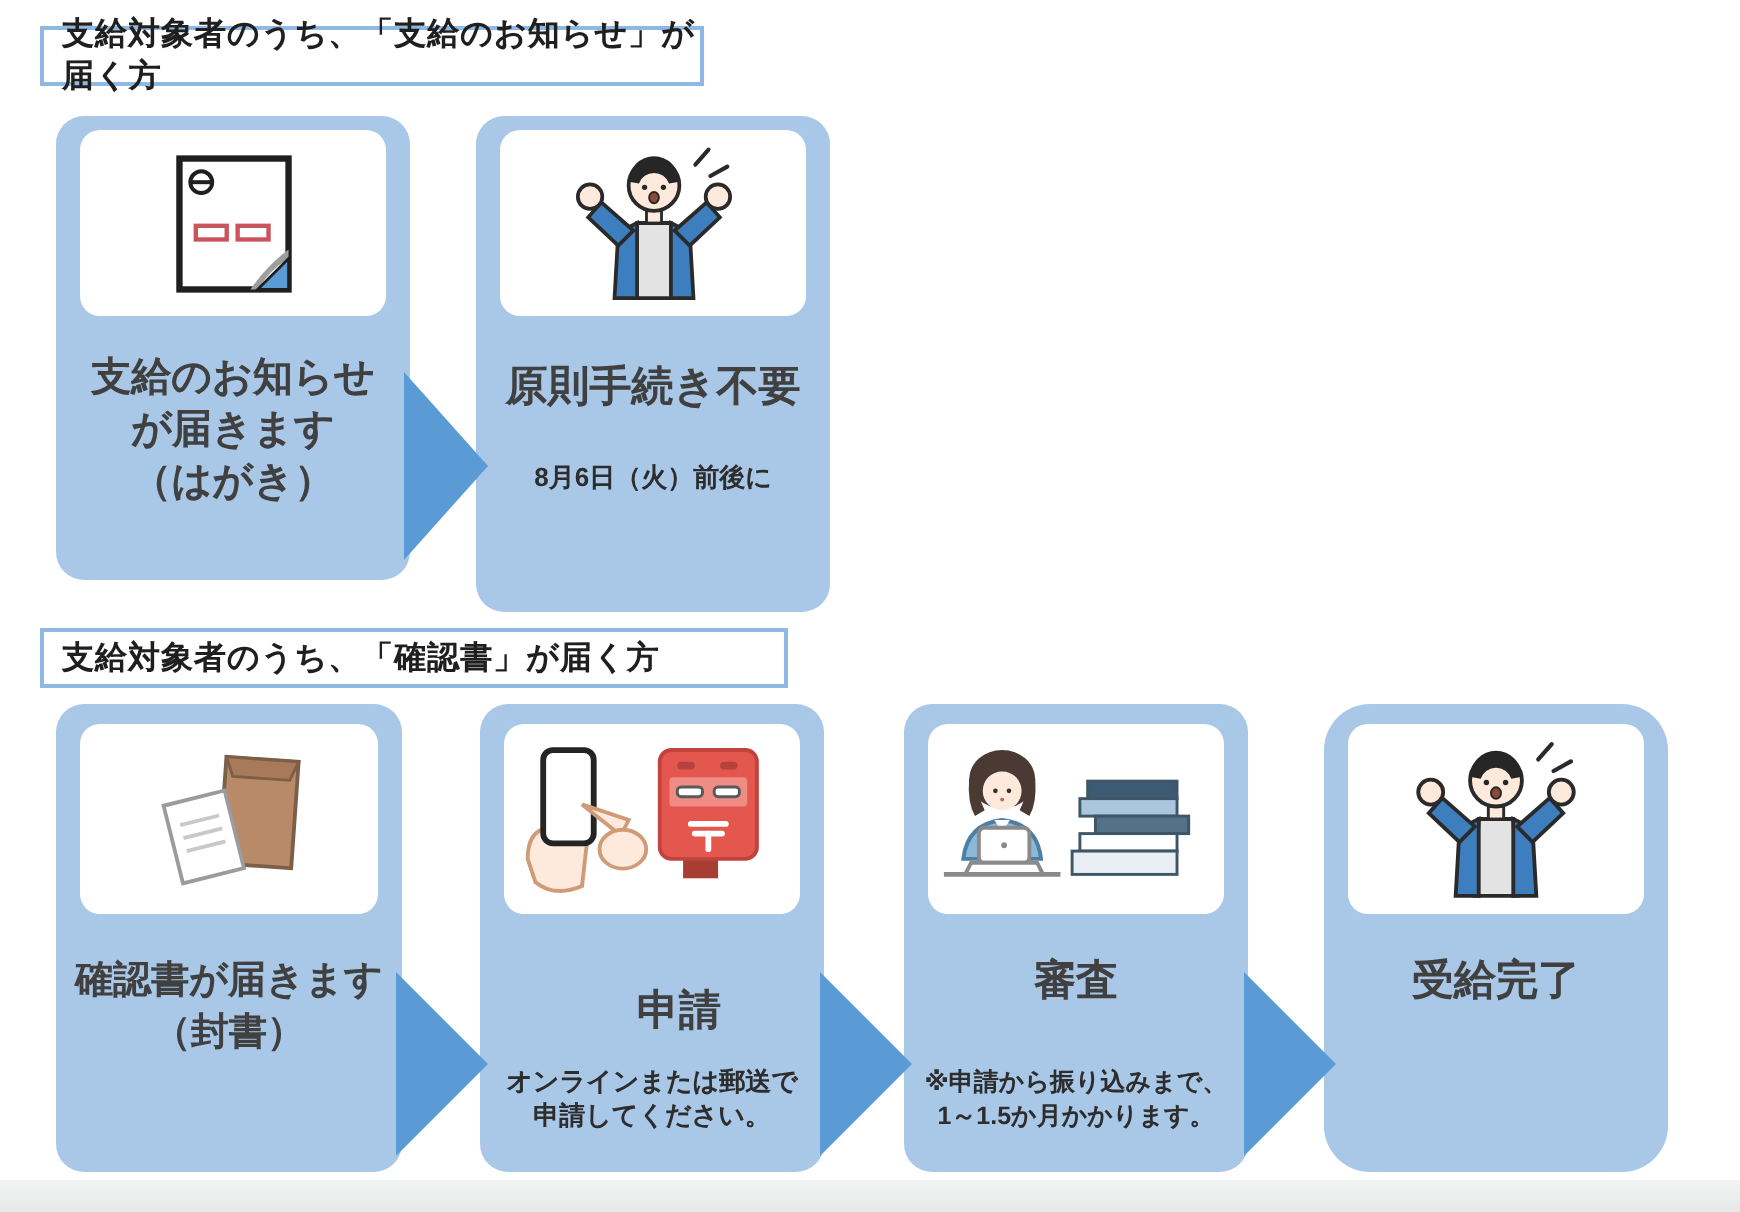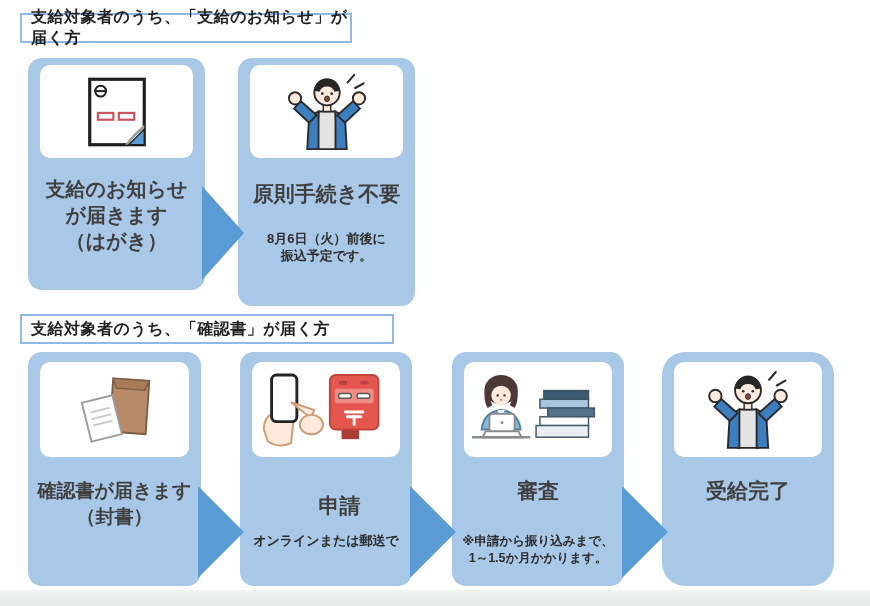--- a/index.html
+++ b/index.html
@@ -107,7 +107,6 @@
   </div>
   <div class="card-note" style="top:172px;">
     <div>8月6日（火）前後に</div>
-    <div>振込予定です。</div>
   </div>
 </div>
 

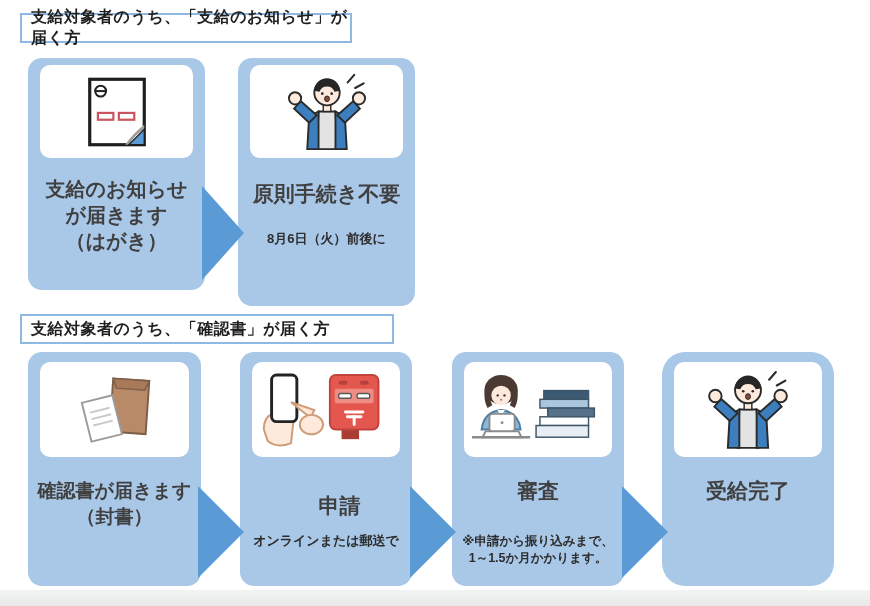--- a/index.html
+++ b/index.html
@@ -163,6 +163,7 @@
   </div>
   <div class="card-note" style="top:180px;">
     <div>オンラインまたは郵送で</div>
+    <div>申請してください。</div>
   </div>
 </div>
 

